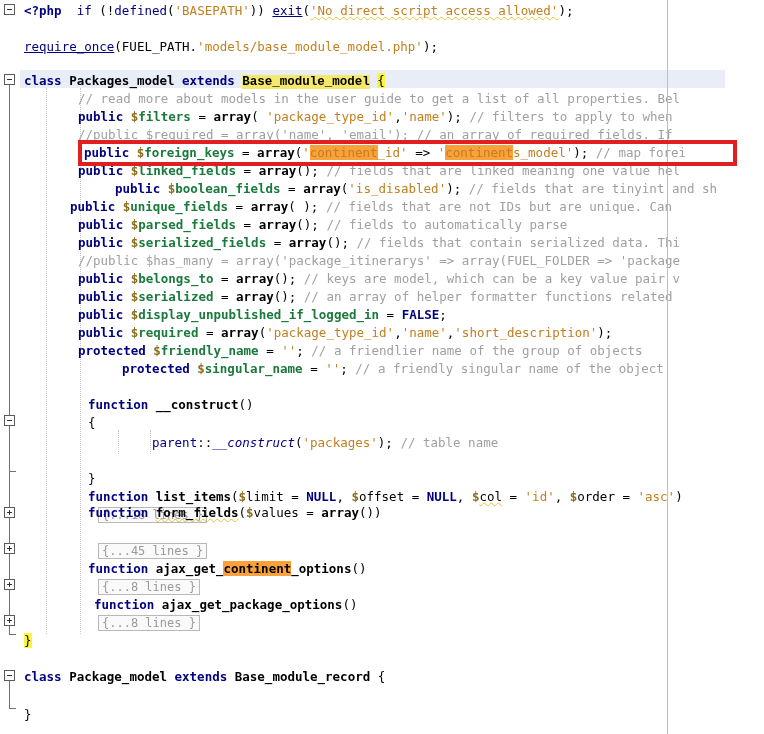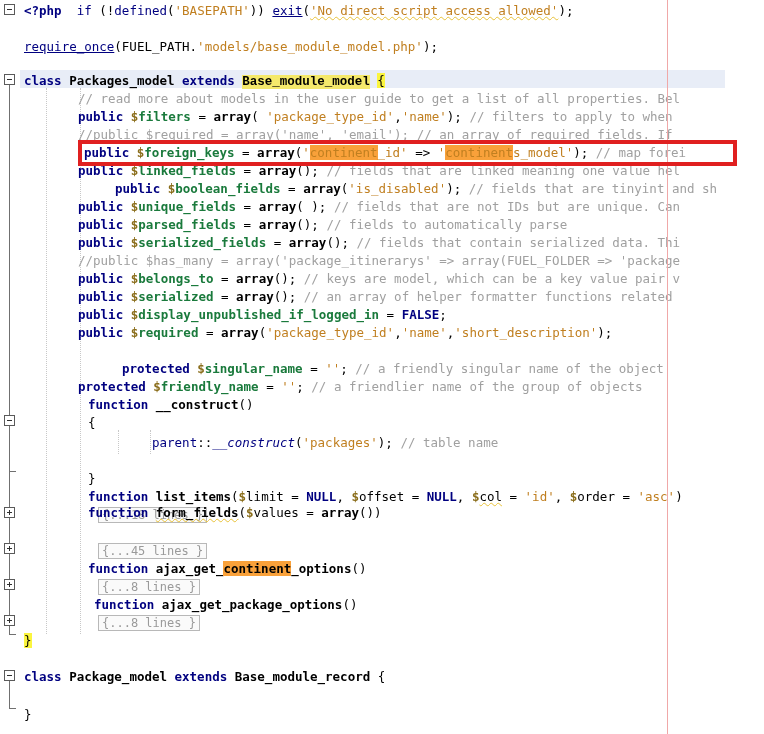--- a/index.html
+++ b/index.html
@@ -213,7 +213,7 @@
 
   <div class="line" style="top:180px; left:78px;padding-left:37px;"><span class="kw">public</span><span class="plain"> </span><span class="sig">$</span><span class="var">boolean_fields</span><span class="plain"> = </span><span class="fn">array</span><span class="plain">(</span><span class="str">'is_disabled'</span><span class="plain">); </span><span class="com">// fields that are tinyint and sh</span></div>
 
-  <div class="line" style="top:198px; left:78px;"><span class="kw">public</span><span class="plain"> </span><span class="sig">$</span><span class="var">unique_fields</span><span class="plain"> = </span><span class="fn">array</span><span class="plain">( ); </span><span class="com">// fields that are not IDs but are unique. Can</span></div>
+  <div class="line" style="top:198px; left:70px;"><span class="kw">public</span><span class="plain"> </span><span class="sig">$</span><span class="var">unique_fields</span><span class="plain"> = </span><span class="fn">array</span><span class="plain">( ); </span><span class="com">// fields that are not IDs but are unique. Can</span></div>
 
   <div class="line" style="top:216px; left:78px;"><span class="kw">public</span><span class="plain"> </span><span class="sig">$</span><span class="var">parsed_fields</span><span class="plain"> = </span><span class="fn">array</span><span class="plain">(); </span><span class="com">// fields to automatically parse</span></div>
 

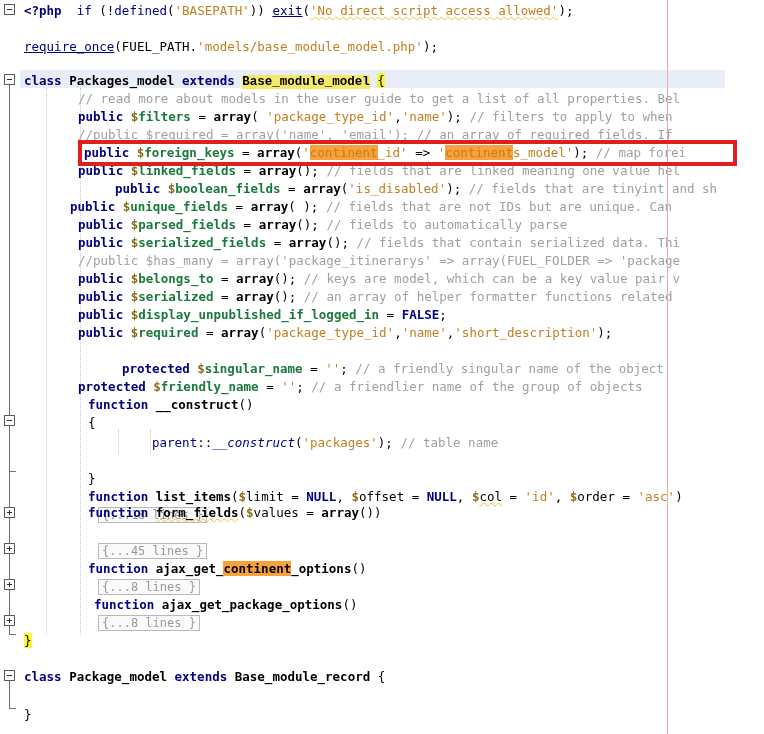--- a/index.html
+++ b/index.html
@@ -229,7 +229,7 @@
 
   <div class="line" style="top:324px; left:78px;"><span class="kw">public</span><span class="plain"> </span><span class="sig">$</span><span class="var">required</span><span class="plain"> = </span><span class="fn">array</span><span class="plain">(</span><span class="str">'package_type_id'</span><span class="plain">,</span><span class="str">'name'</span><span class="plain">,</span><span class="str">'short_description'</span><span class="plain">);</span></div>
 
-  <div class="line" style="top:342px; left:78px;margin-top:36px;"><span class="kw">protected</span><span class="plain"> </span><span class="sig">$</span><span class="var">friendly_name</span><span class="plain"> = </span><span class="str">''</span><span class="plain">; </span><span class="com">// a friendlier name of the group of objects</span></div>
+  <div class="line" style="top:342px; left:78px;"><span class="kw">protected</span><span class="plain"> </span><span class="sig">$</span><span class="var">friendly_name</span><span class="plain"> = </span><span class="str">''</span><span class="plain">; </span><span class="com">// a friendlier name of the group of objects</span></div>
 
   <div class="line" style="top:360px; left:78px;padding-left:44px;"><span class="kw">protected</span><span class="plain"> </span><span class="sig">$</span><span class="var">singular_name</span><span class="plain"> = </span><span class="str">''</span><span class="plain">; </span><span class="com">// a friendly singular name of the object</span></div>
 

